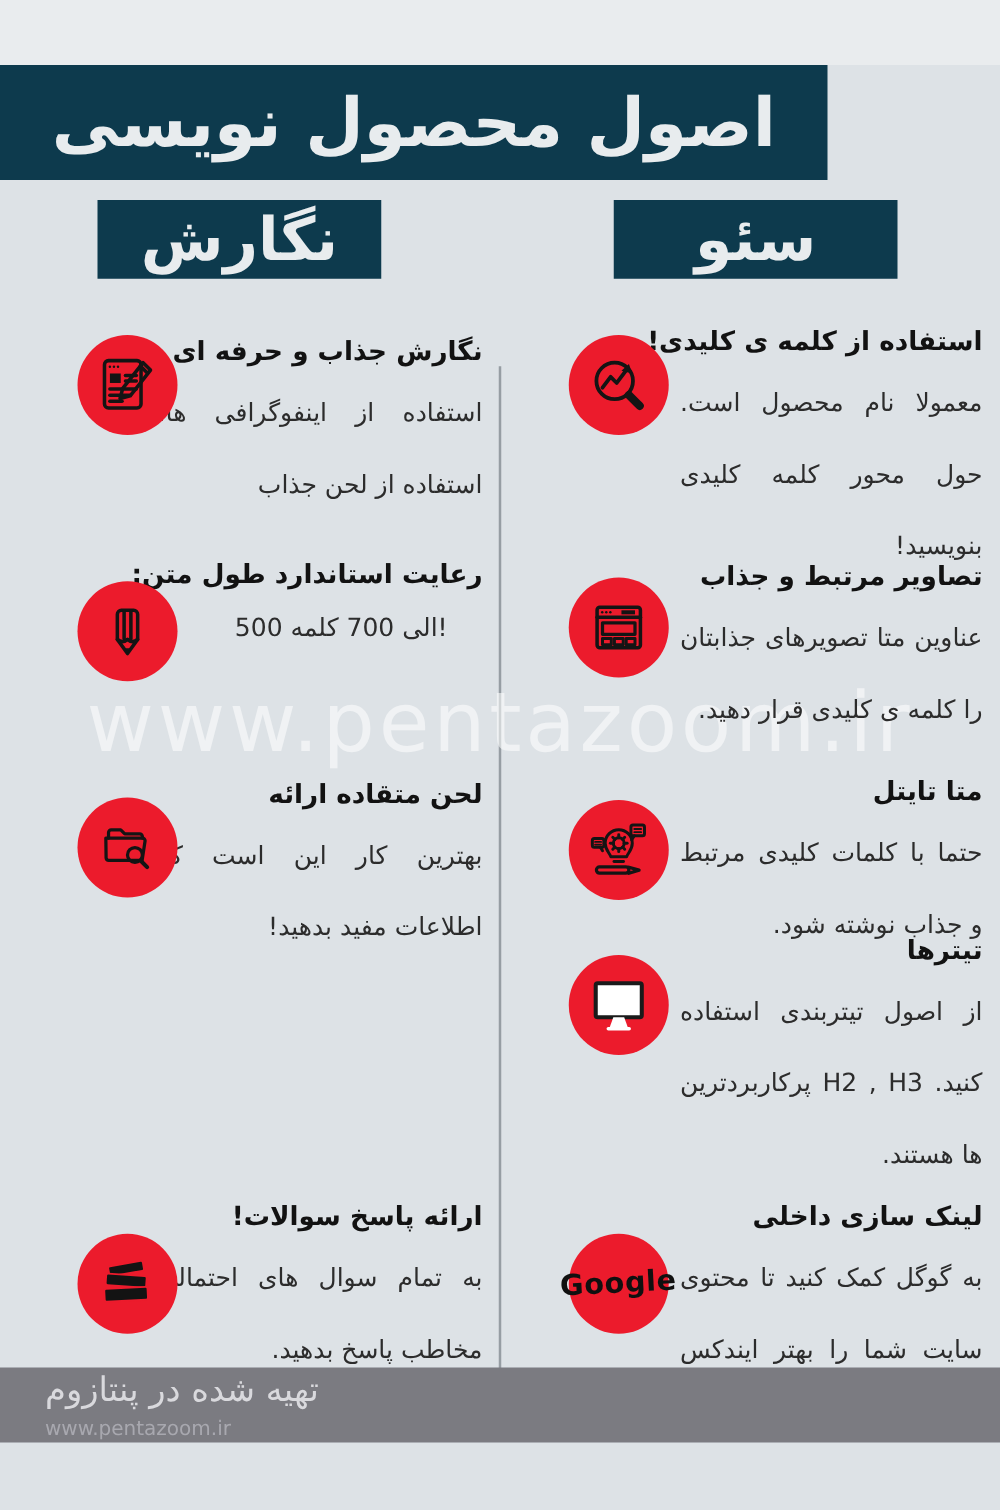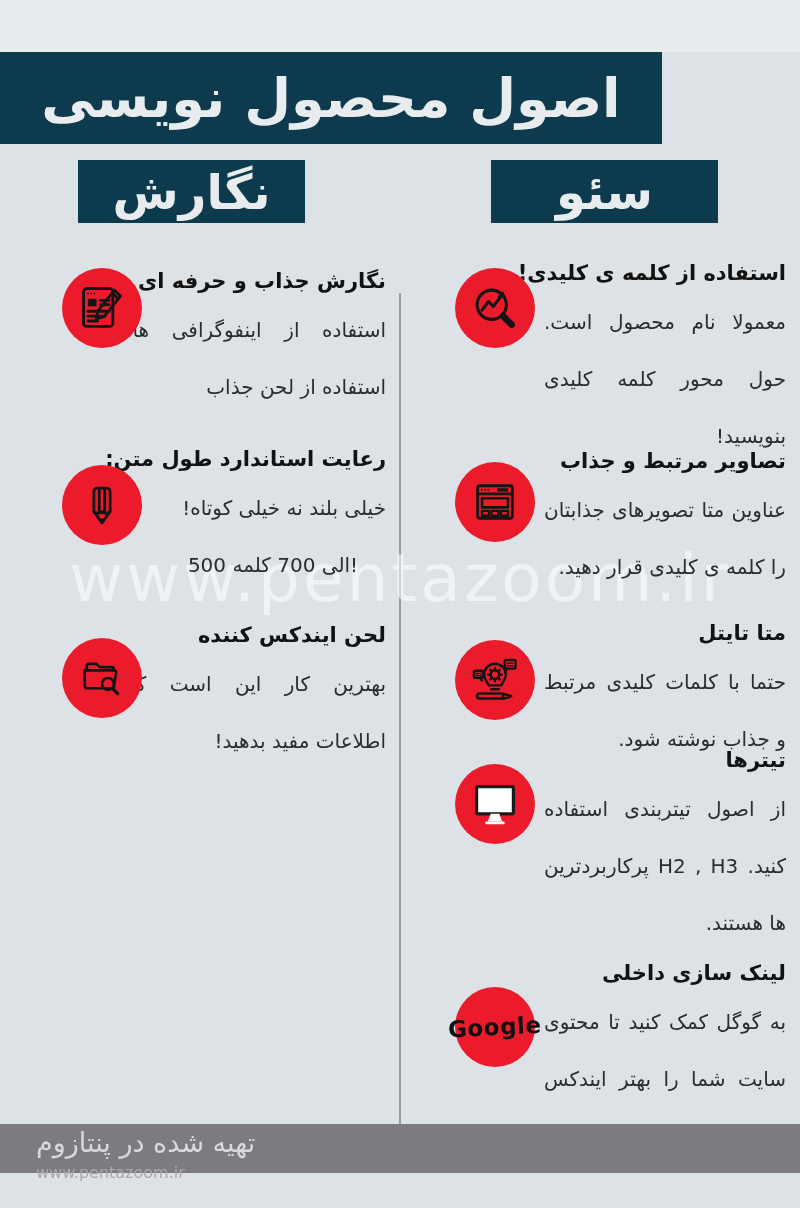--- a/index.html
+++ b/index.html
@@ -168,7 +168,6 @@
       </svg>
     </div>
     <div class="item-title">رعایت استاندارد طول متن:</div>
-    <div class="item-body">خیلی بلند نه خیلی کوتاه!</div>
     <div class="body-ltr">500  الی 700 کلمه!</div>
   </div>
 

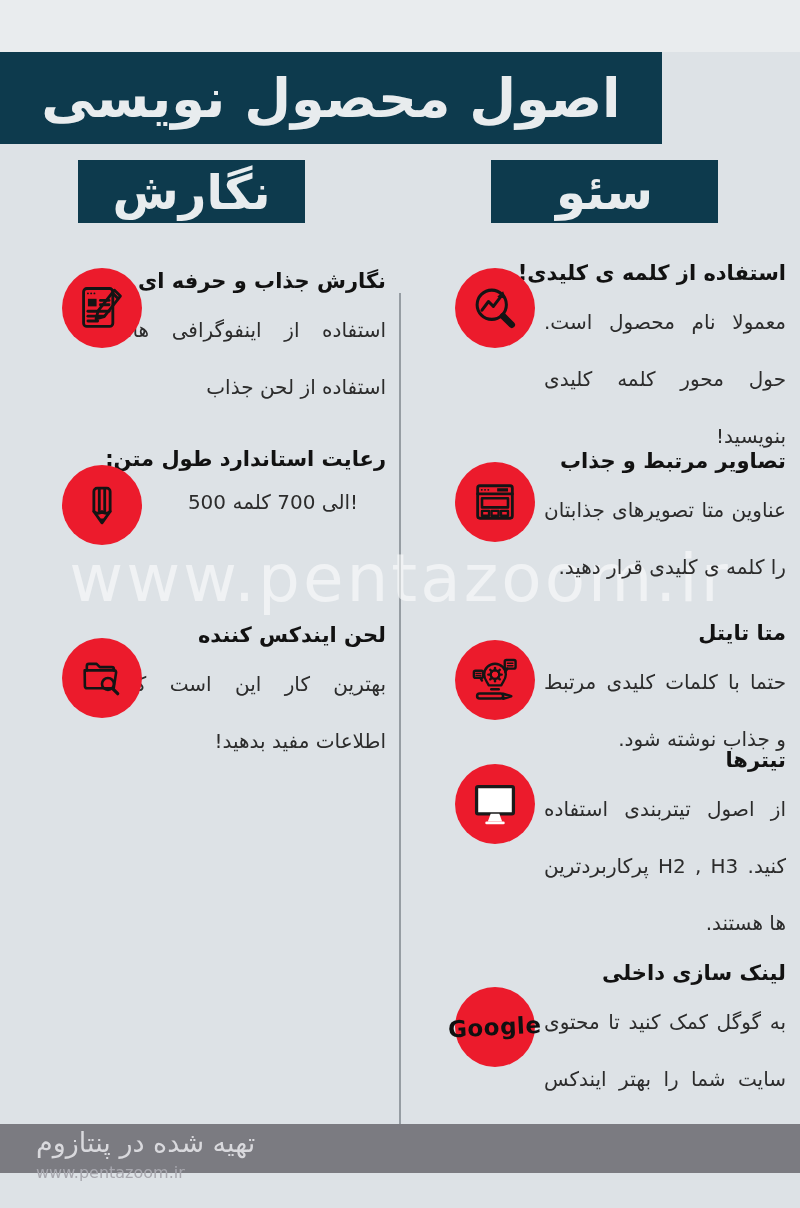--- a/index.html
+++ b/index.html
@@ -180,7 +180,7 @@
         <line x1="33.8" y1="33.8" x2="38.5" y2="38.5" stroke-width="3"></line>
       </svg>
     </div>
-    <div class="item-title">لحن ایندکس کننده</div>
+    <div class="item-title">لحن متقاده ارائه</div>
     <div class="item-body">بهترین کار این است که اطلاعات مفید بدهید!</div>
   </div>
 

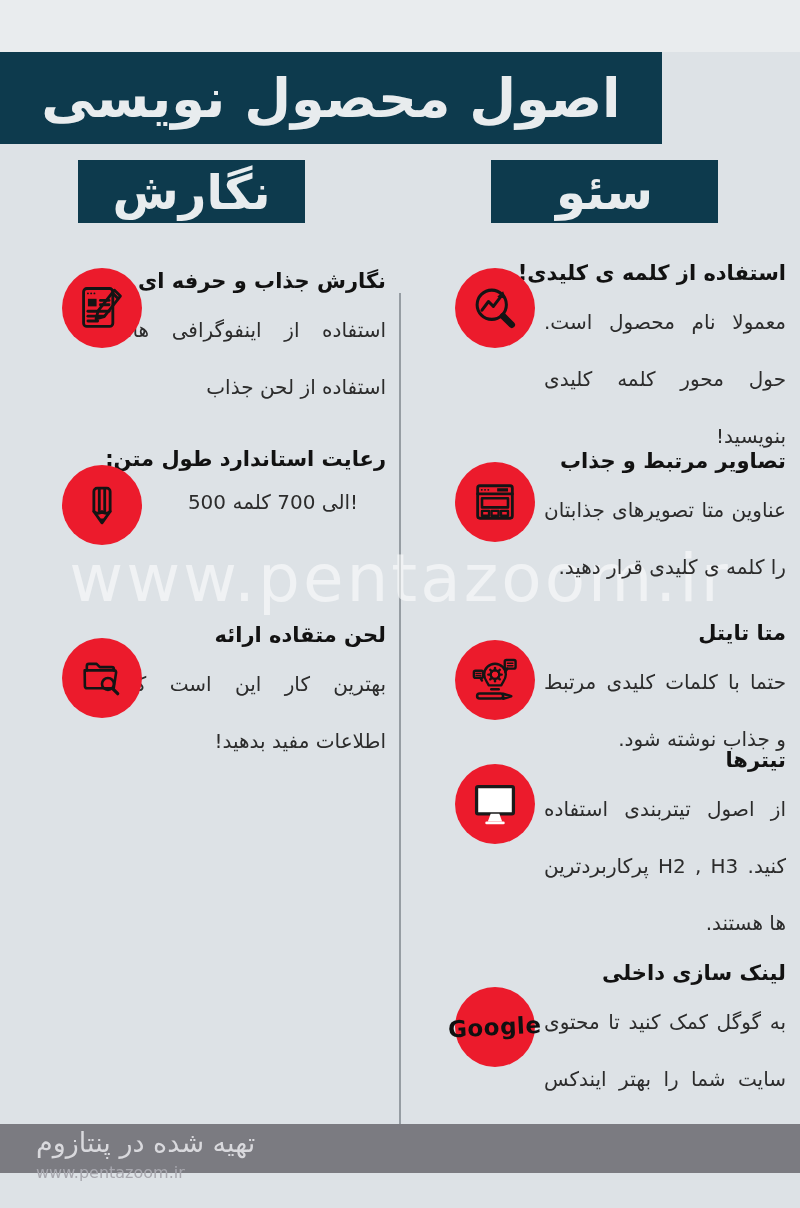--- a/index.html
+++ b/index.html
@@ -185,6 +185,23 @@
   </div>
 
 
+  <div class="item lcol w5">
+    <div class="icon-circle" style="top:29px">
+      <svg viewBox="0 0 48 48" width="52" height="52">
+        <g transform="rotate(-10 23 13)">
+          <rect x="10" y="9" width="26" height="7.5" rx="1.5" fill="#131313" stroke="#ec1b2c" stroke-width="1.4"></rect>
+        </g>
+        <g transform="rotate(4 24 22)">
+          <rect x="8" y="17.5" width="30" height="8.5" rx="1.5" fill="#131313" stroke="#ec1b2c" stroke-width="1.4"></rect>
+        </g>
+        <g transform="rotate(-3 24 32)">
+          <rect x="7" y="27" width="32" height="9.5" rx="1.5" fill="#131313" stroke="#ec1b2c" stroke-width="1.4"></rect>
+        </g>
+      </svg>
+    </div>
+    <div class="item-title">ارائه پاسخ سوالات!</div>
+    <div class="item-body">به تمام سوال های احتمالی مخاطب پاسخ بدهید.</div>
+  </div>
 
   <div class="footer">
     <div class="footer-line1">تهیه شده در پنتازوم</div>

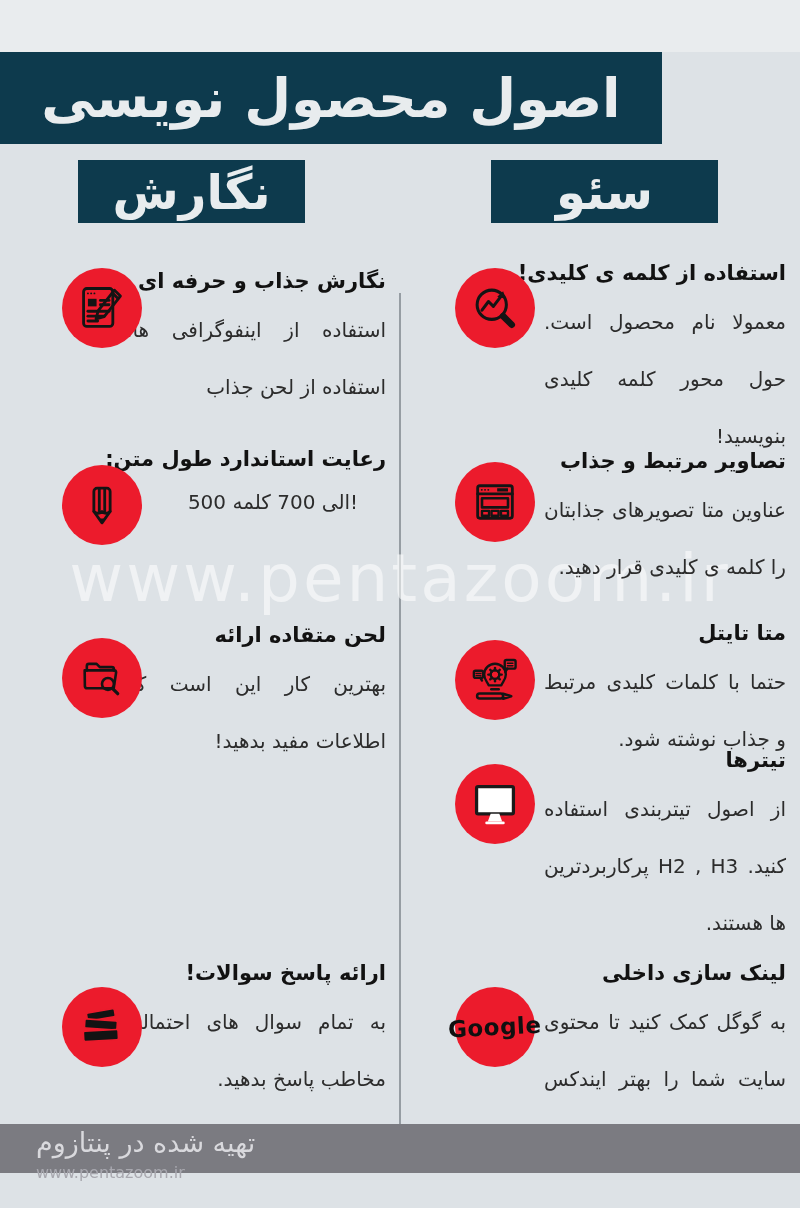--- a/index.html
+++ b/index.html
@@ -32,7 +32,7 @@
   .s1{top:258px;} .s2{top:446px;} .s3{top:618px;} .s4{top:745px;} .s5{top:958px;}
   .w1{top:266px;} .w2{top:444px;} .w3{top:620px;} .w4{top:786px;} .w5{top:958px;}
   .google-text{font-size:23px;font-weight:bold;color:#101010;transform:rotate(-3deg);letter-spacing:0.5px;}
-  .footer{position:absolute;left:0;top:1124px;width:800px;height:49px;background:#7b7b81;}
+  .footer{position:absolute;left:0;top:1094px;width:800px;height:60px;background:#7b7b81;}
   .footer-line1{position:absolute;left:36px;top:3px;font-size:27px;color:#d9d9dd;direction:rtl;}
   .footer-line2{position:absolute;left:36px;top:39px;font-size:16px;color:#a8a8af;}
   svg{display:block;}

